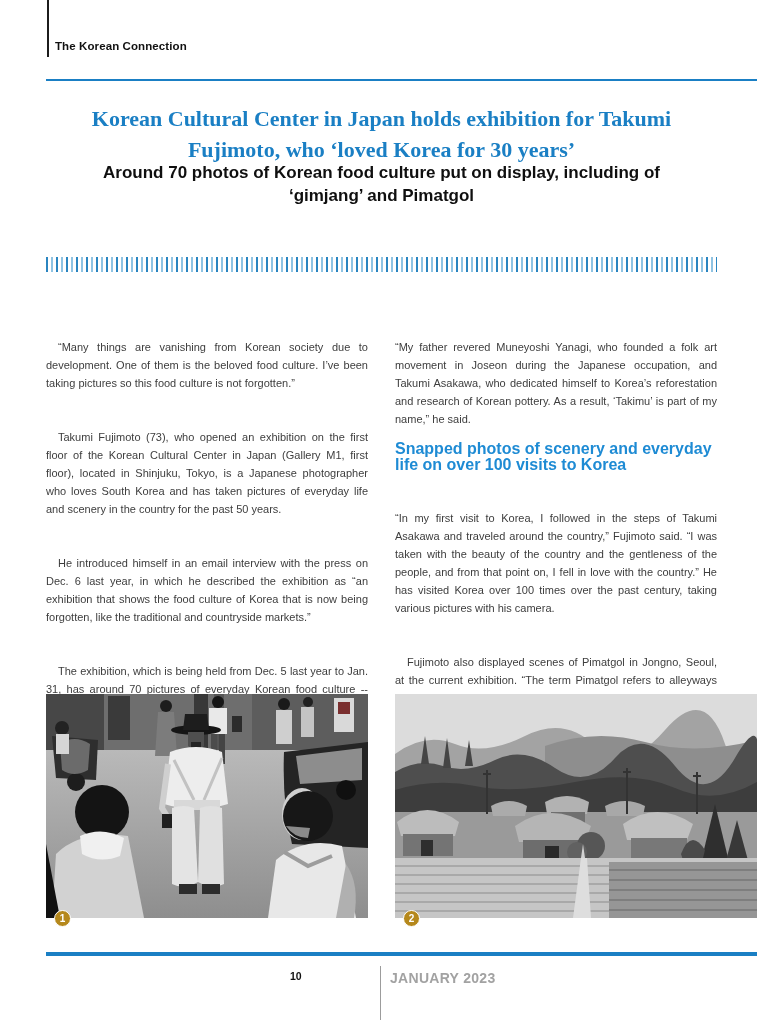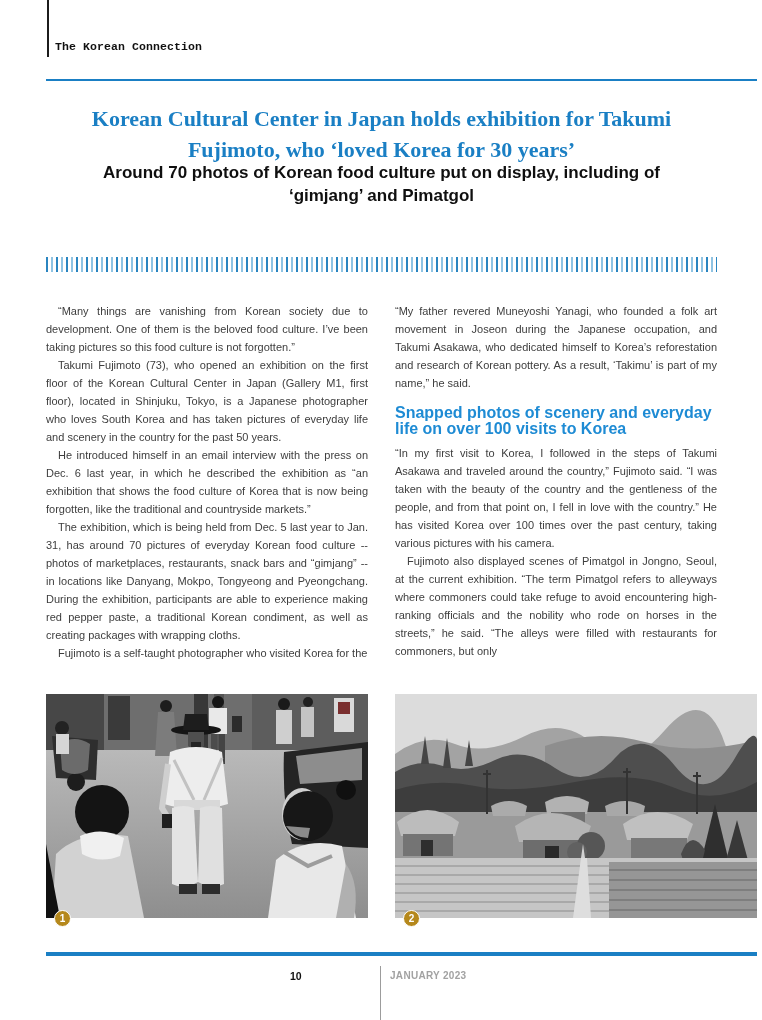--- a/index.html
+++ b/index.html
@@ -17,7 +17,6 @@
     position:absolute; left:55px; top:40px;
     font-size:11.5px; font-weight:bold; color:#111;
     letter-spacing:.1px;
-    font-family:Liberation Mono, monospace;
   }
   .rule-top { position:absolute; left:46px; top:79px; width:711px; height:2px; background:#1a7fc4; }
 

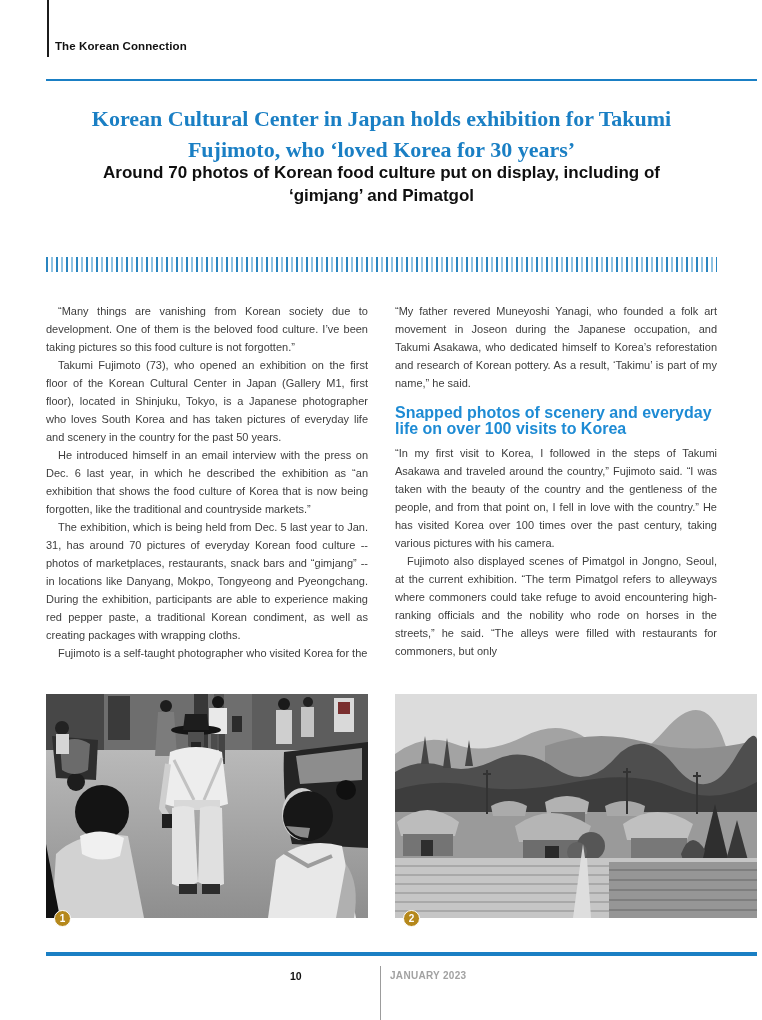--- a/index.html
+++ b/index.html
@@ -54,7 +54,7 @@
     font-size:11px; line-height:18px; color:#3d3d3d;
   }
   .col { width:322px; text-align:justify; }
-  .para { text-indent:12px; }
+  .para { text-indent:12px;margin-top:36px; }
   .continuation .para:first-child { text-indent:0; }
   .subhead {
     margin-top:13px; margin-bottom:7px;

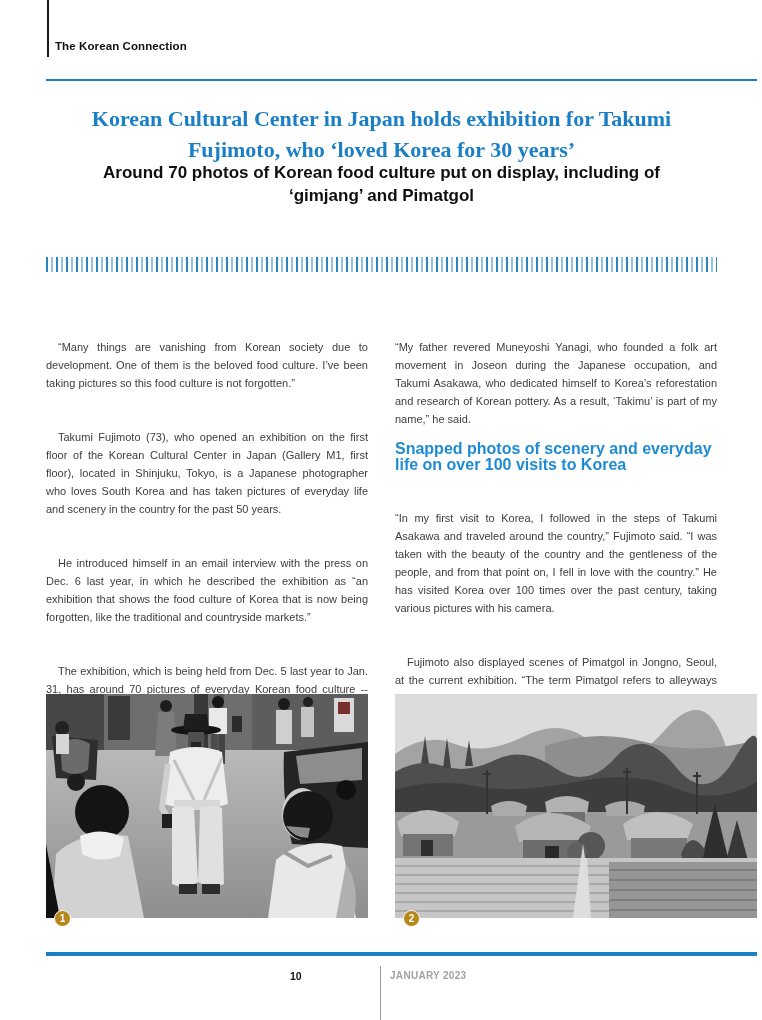--- a/index.html
+++ b/index.html
@@ -82,7 +82,7 @@
   .folio { position:absolute; left:290px; top:966px; display:flex; align-items:flex-start; }
   .folio .num { width:90px; text-align:left; padding-right:9px; padding-top:4px; font-size:10.5px; font-weight:bold; color:#111; }
   .folio .vline { width:1px; height:54px; background:#9c9c9c; }
-  .folio .issue { padding-left:9px; padding-top:4px; font-size:10px; font-weight:bold; color:#a2a2a2; letter-spacing:.3px; }
+  .folio .issue { padding-left:9px; padding-top:4px; font-size:14px; font-weight:bold; color:#a2a2a2; letter-spacing:.3px; }
 </style>
 </head>
 <body>

